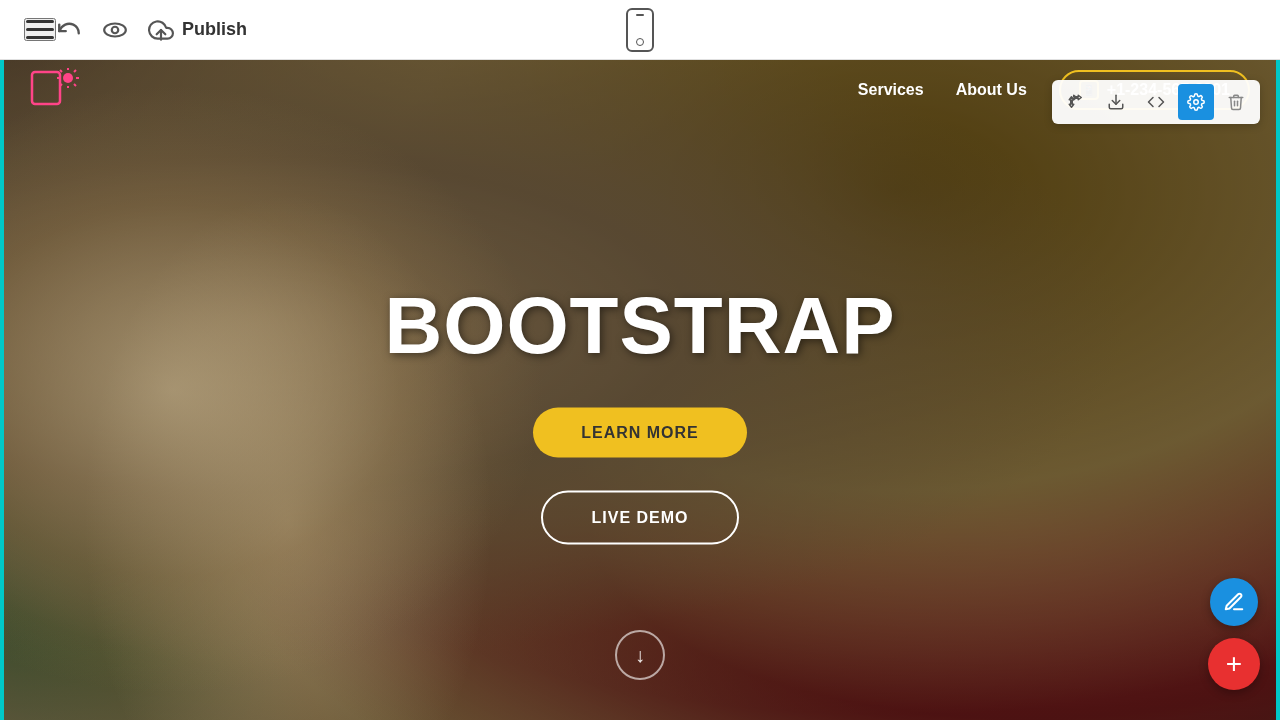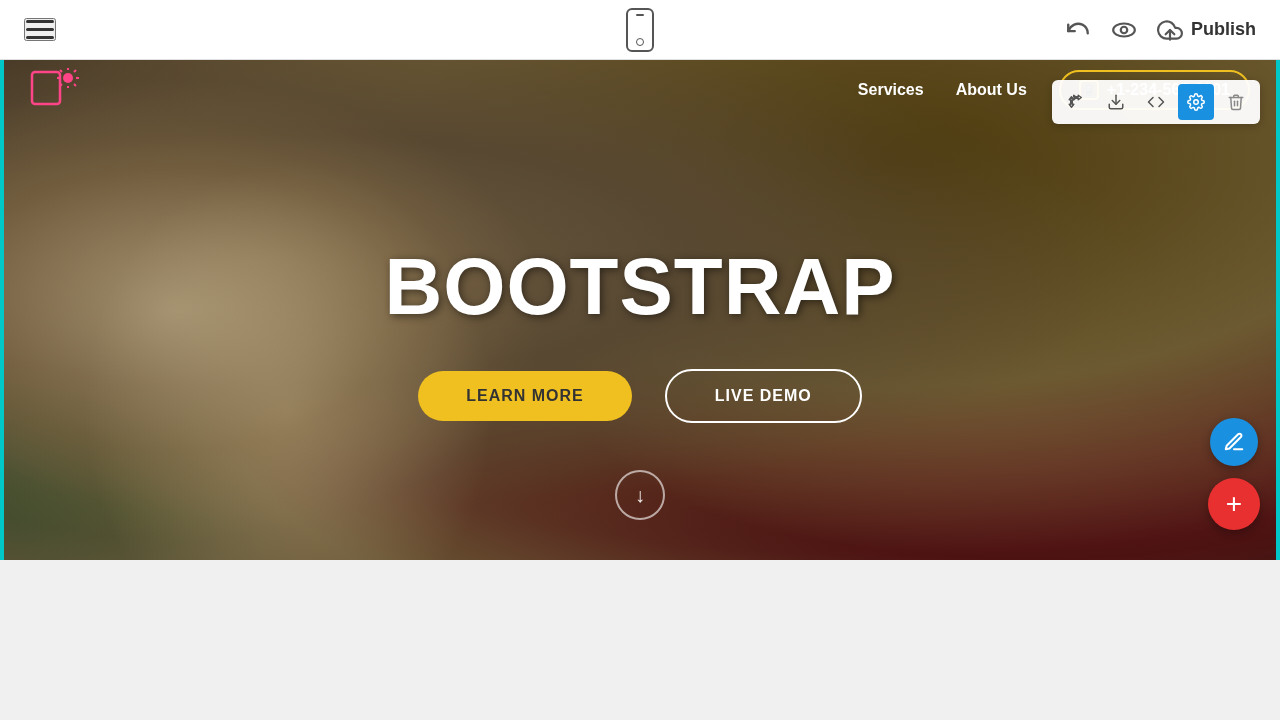--- a/index.html
+++ b/index.html
@@ -12,7 +12,7 @@
       background: #fff;
       display: flex;
       align-items: center;
-      justify-content: space-between;
+      justify-content: flex-start;
       padding: 0 24px;
       border-bottom: 1px solid #e0e0e0;
       position: relative;

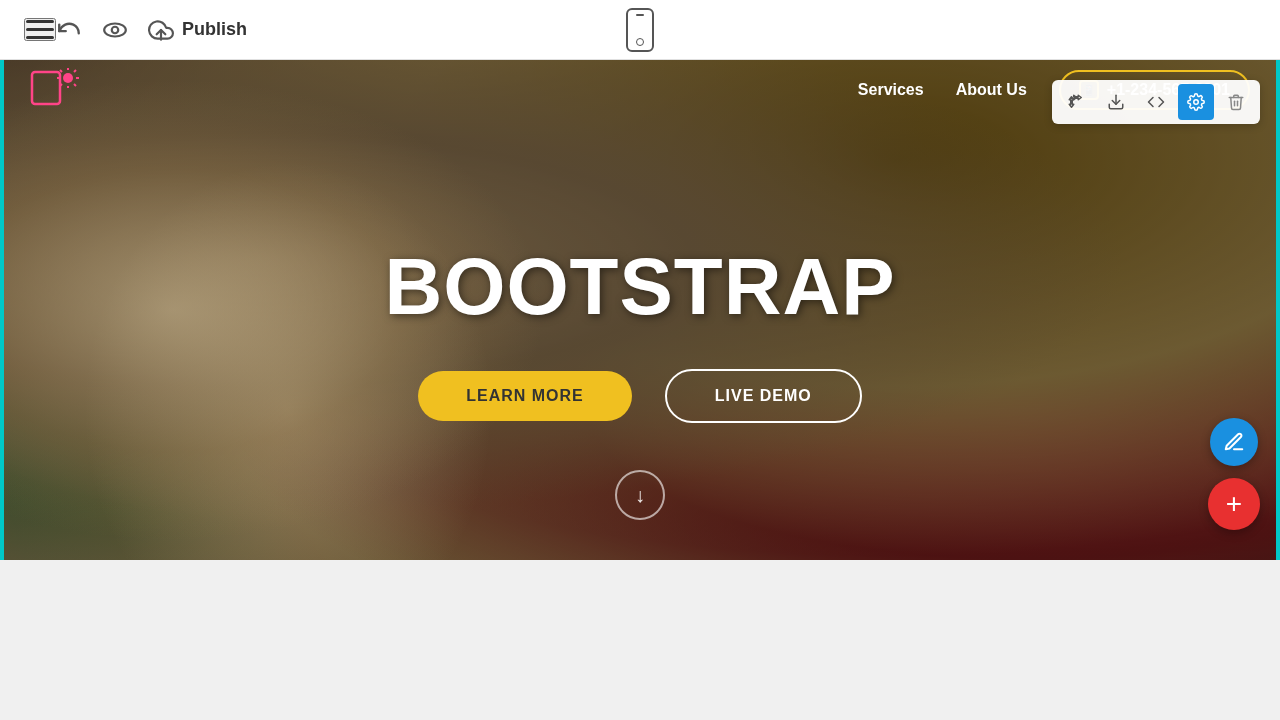--- a/index.html
+++ b/index.html
@@ -55,7 +55,7 @@
     
     .canvas {
       width: 1280px;
-      height: 500px;
+      height: 660px;
       position: relative;
       overflow: hidden;
     }

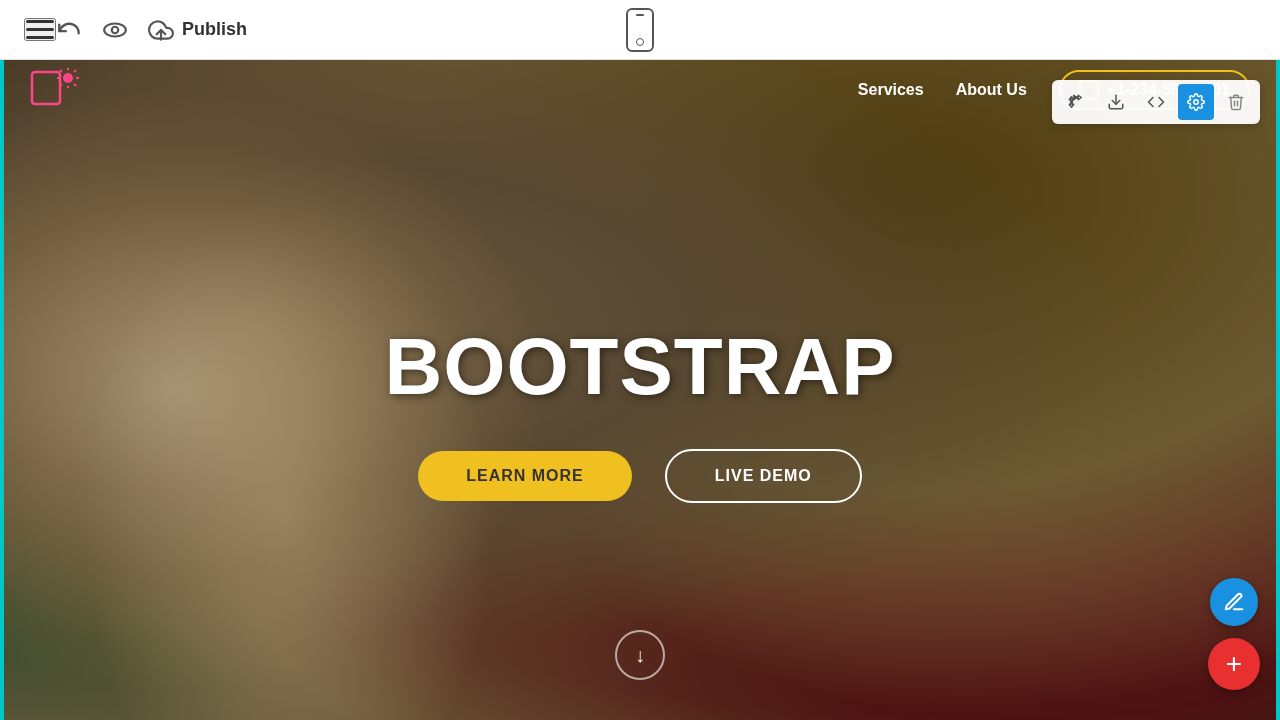--- a/index.html
+++ b/index.html
@@ -166,7 +166,7 @@
     }
     .hero-buttons {
       display: flex; align-items: center; justify-content: center;
-      gap: 33px; margin-top: 40px;
+      gap: 33px; margin-top: 40px; flex-direction: column;
     }
     .btn-learn-more {
       background: #f0c020;

